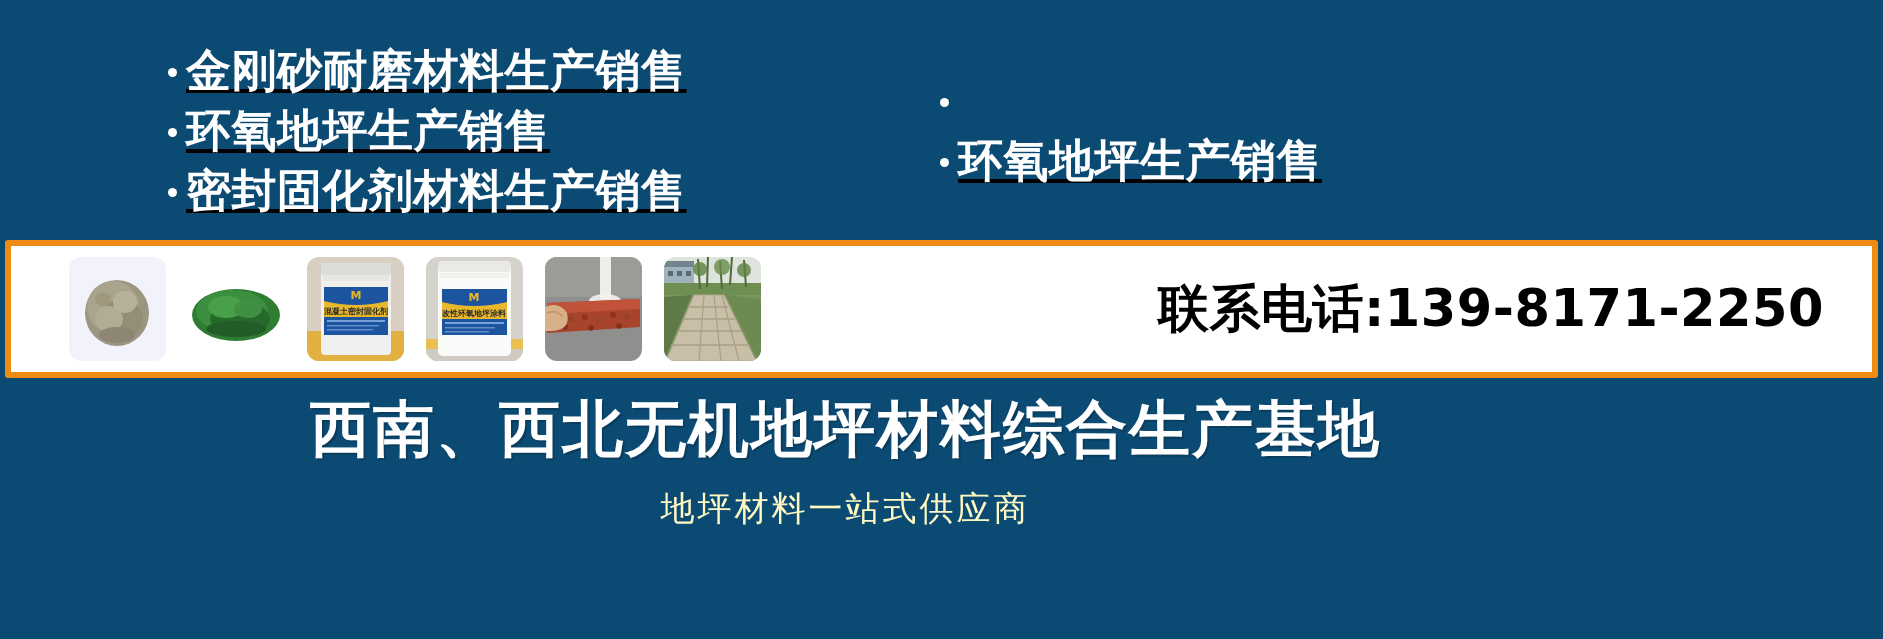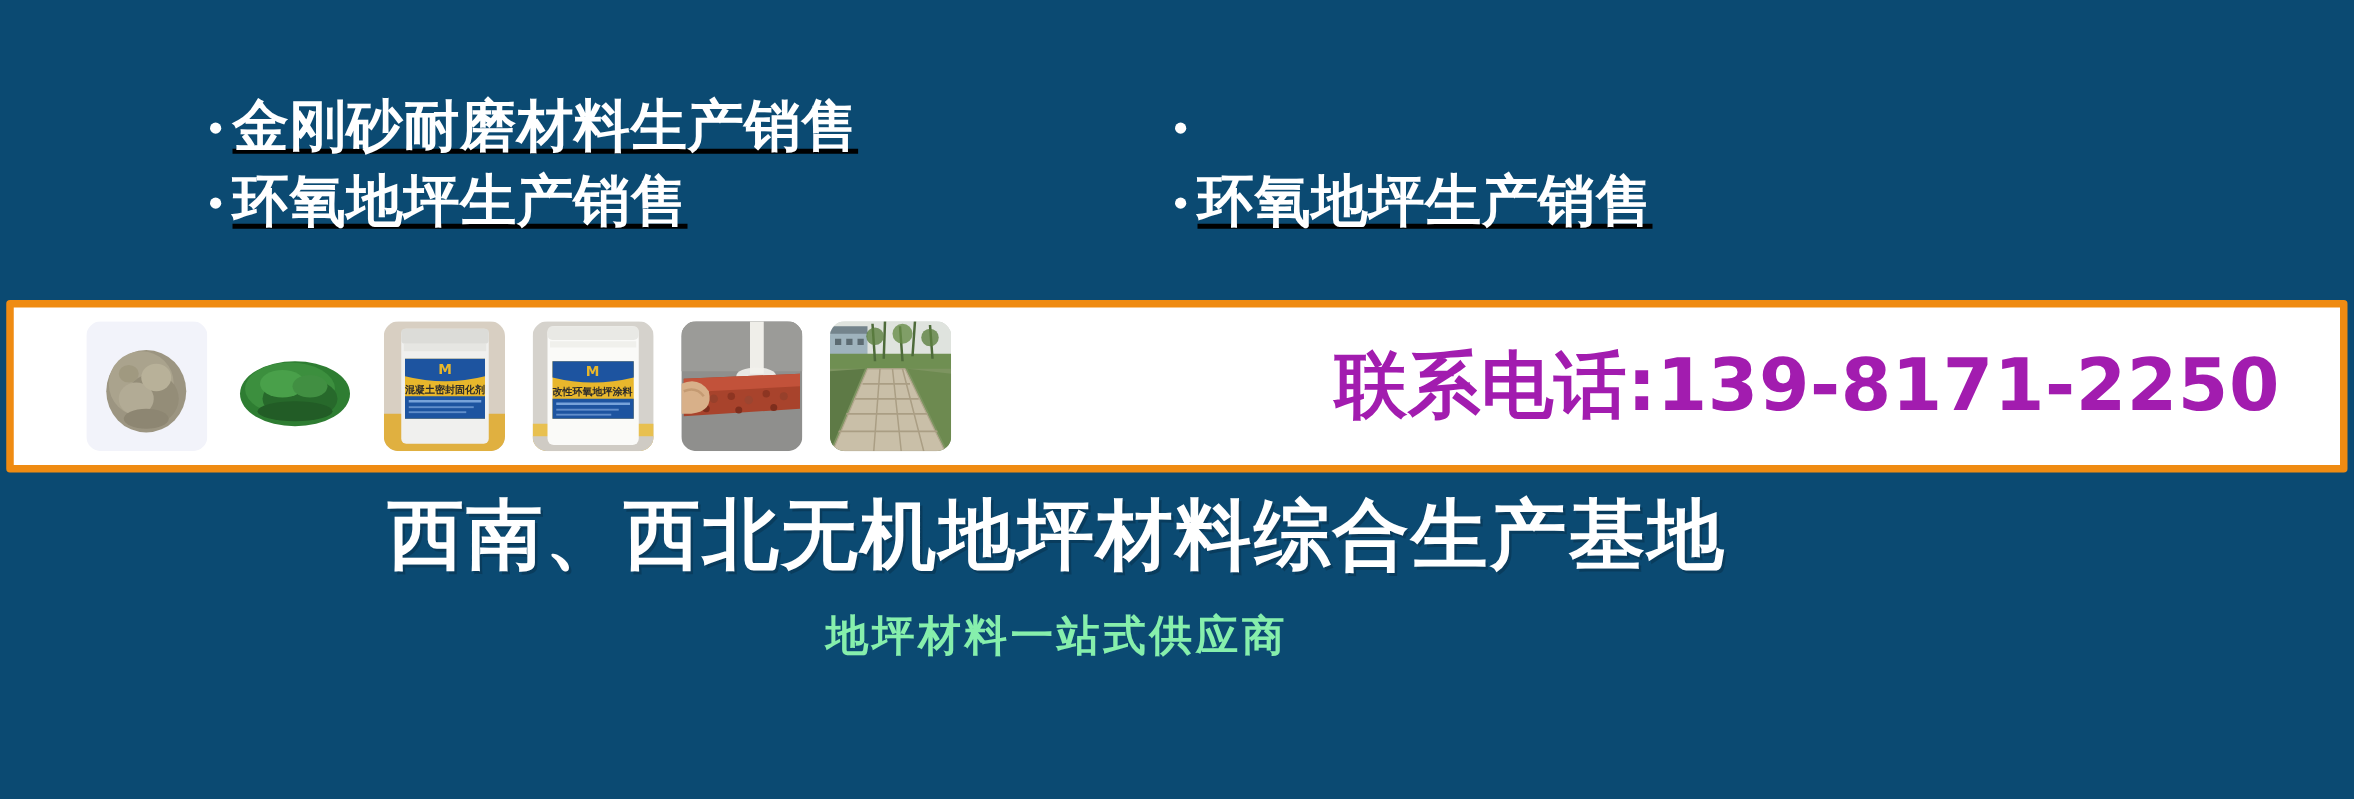--- a/index.html
+++ b/index.html
@@ -160,6 +160,10 @@
       <div class="svc-line">
         <span class="bullet"></span>
         <span>环氧地坪生产销售</span>
+      </div>
+      <div class="svc-line">
+        <span class="bullet"></span>
+        <span>密封固化剂材料生产销售</span>
       </div>
     </div>
 

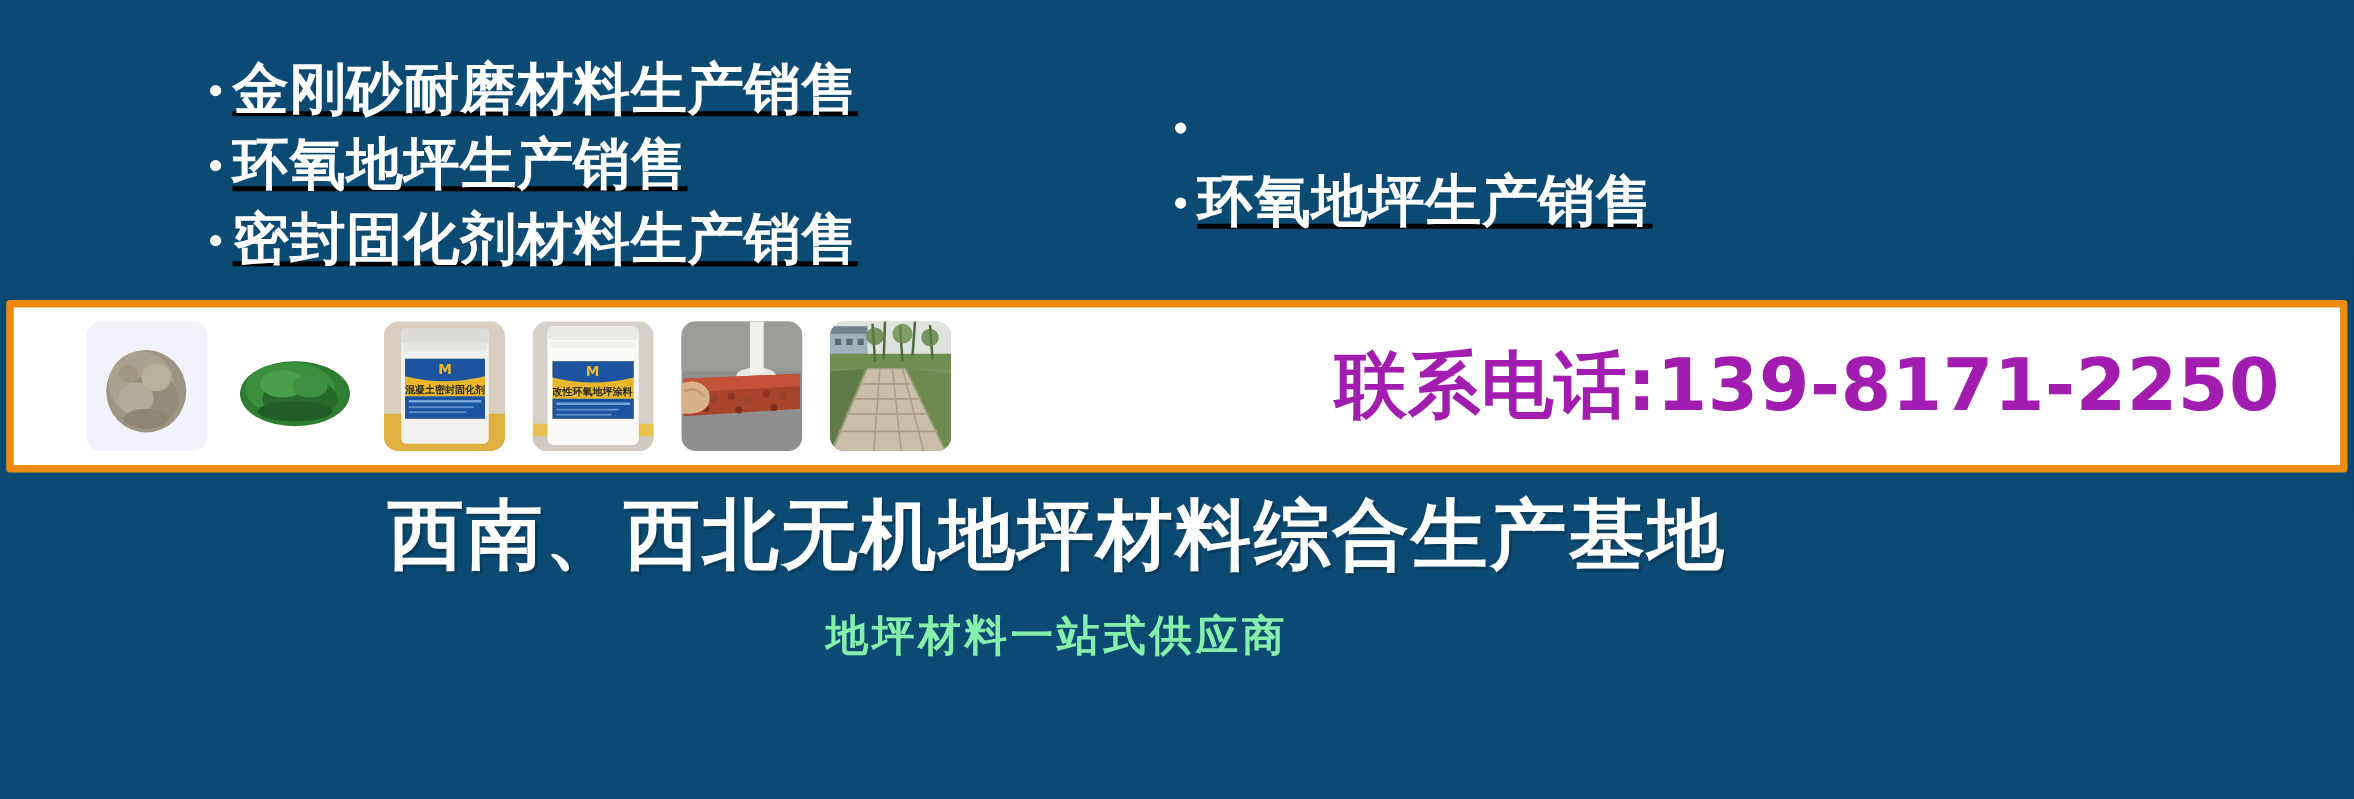--- a/index.html
+++ b/index.html
@@ -105,8 +105,8 @@
   .phone {
     margin-left: auto;
     margin-right: 34px;
-    color: #a21caf;
-    font-size: 58px;
+    color: #000000;
+    font-size: 51px;
     font-weight: bold;
     letter-spacing: 0.5px;
     white-space: nowrap;

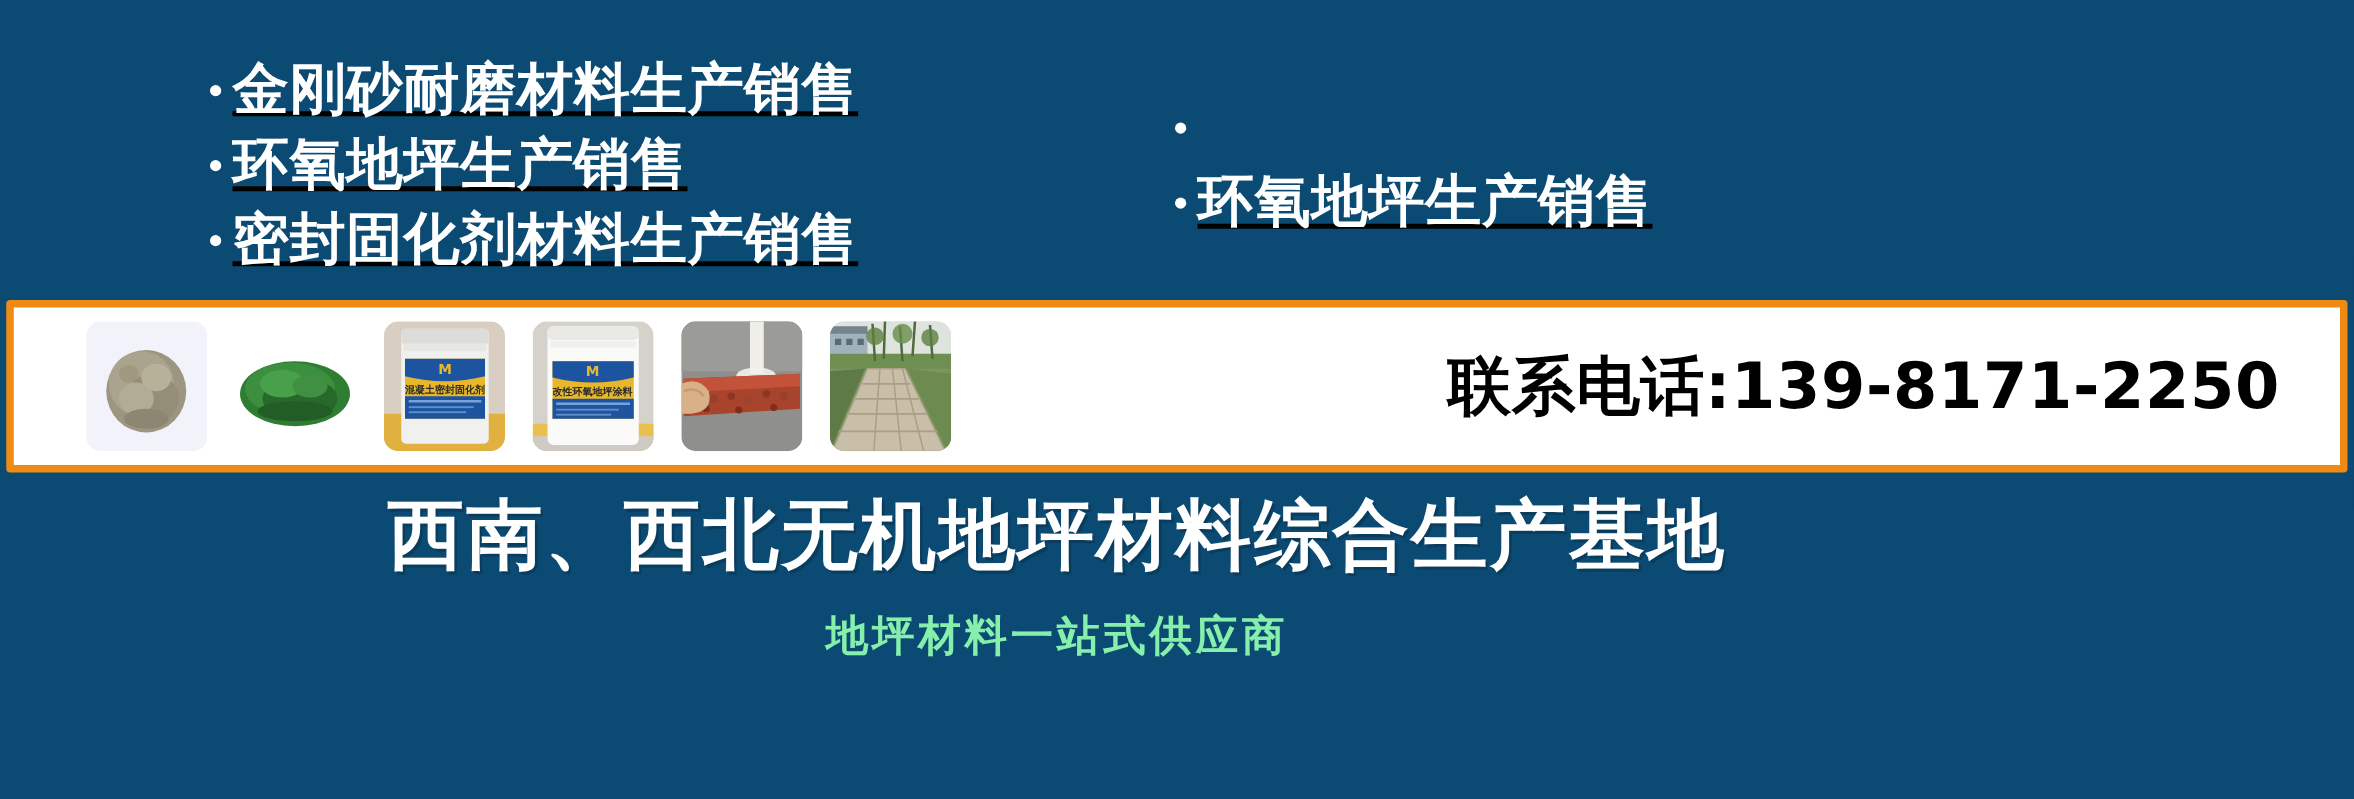--- a/index.html
+++ b/index.html
@@ -138,9 +138,9 @@
 
   .subline {
     margin-top: 22px;
-    color: #86efac;
+    color: #fef9c3;
     font-size: 34px;
-    font-weight: bold;
+    font-weight: normal;
     letter-spacing: 3px;
     white-space: nowrap;
   }

